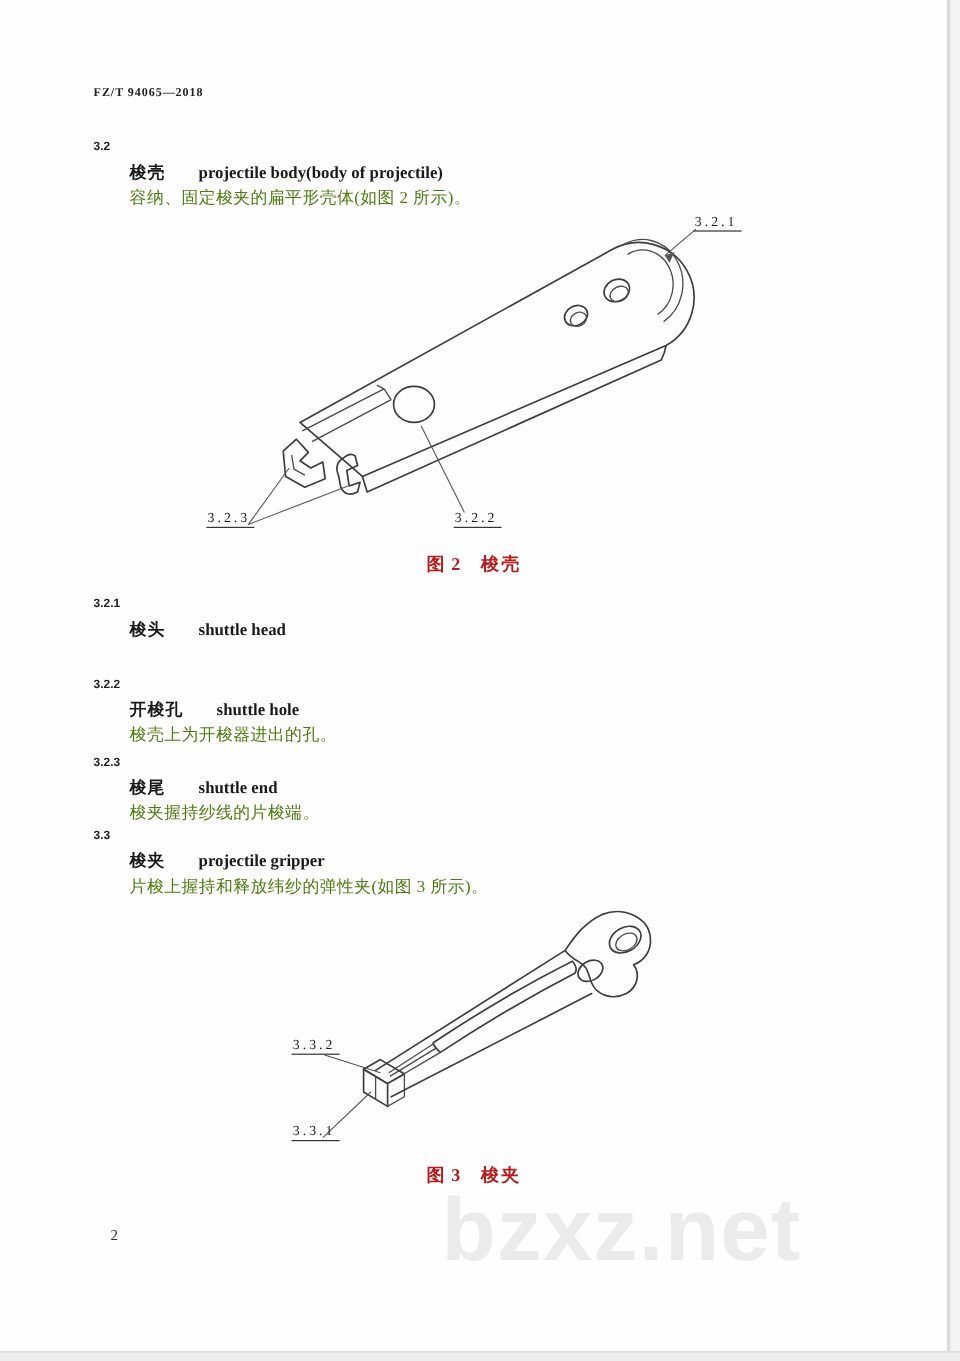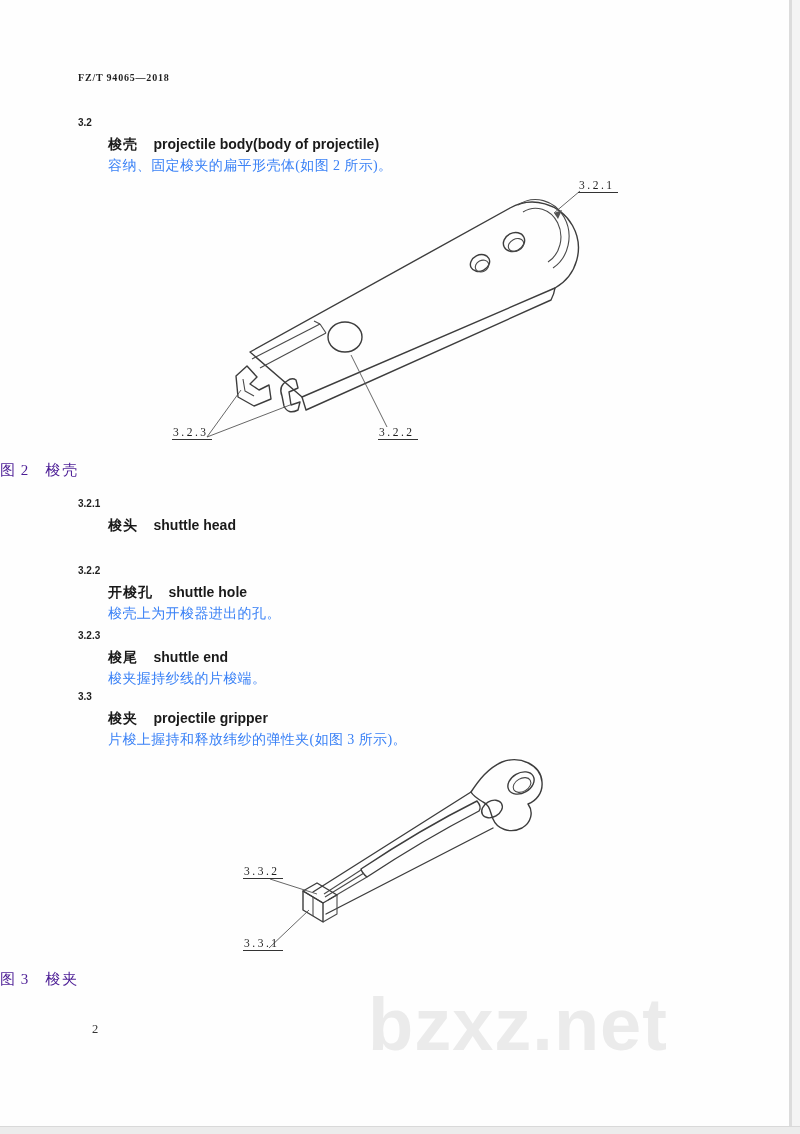--- a/index.html
+++ b/index.html
@@ -36,7 +36,7 @@
   }
   .sec-term{padding-left:30px;font-weight:bold;height:21.5px;color:#1a1a1a;}
   .sec-term .zh{letter-spacing:1px;}
-  .sec-term .en{margin-left:12px;font-family:Liberation Sans, sans-serif;}
+  .sec-term .en{margin-left:24px;font-family:Liberation Serif, serif;}
   .sec-def{padding-left:30px;height:21.5px;color:#3b82f6;letter-spacing:0.4px;}
   .figure{position:absolute;}
   .figure svg{position:absolute;left:0;top:0;}

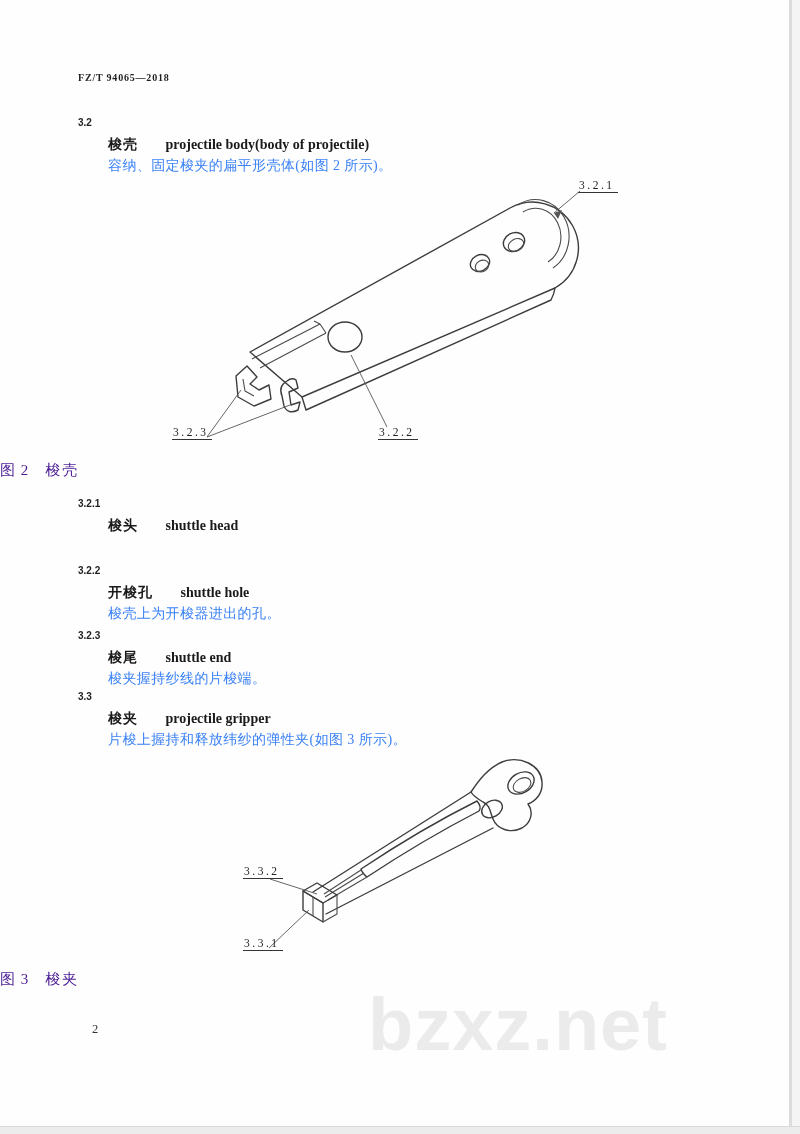--- a/index.html
+++ b/index.html
@@ -37,7 +37,7 @@
   .sec-term{padding-left:30px;font-weight:bold;height:21.5px;color:#1a1a1a;}
   .sec-term .zh{letter-spacing:1px;}
   .sec-term .en{margin-left:24px;font-family:Liberation Serif, serif;}
-  .sec-def{padding-left:30px;height:21.5px;color:#3b82f6;letter-spacing:0.4px;}
+  .sec-def{padding-left:30px;height:21.5px;color:#4d7c0f;letter-spacing:0.4px;}
   .figure{position:absolute;}
   .figure svg{position:absolute;left:0;top:0;}
   .fig-label{

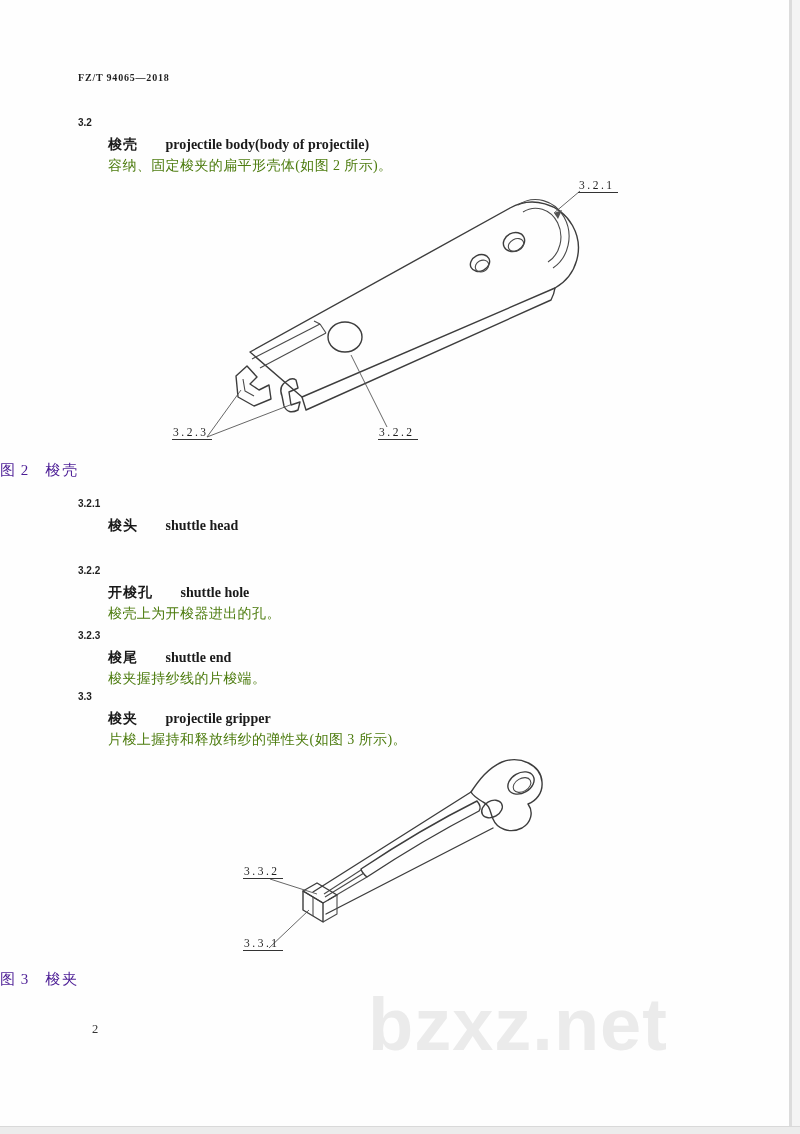--- a/index.html
+++ b/index.html
@@ -47,8 +47,8 @@
     font-family:"Liberation Serif","DejaVu Serif",serif;white-space:nowrap;
   }
   .fig-caption{
-    position:absolute;left:0;width:790px;text-align:left;
-    font-size:15px;font-weight:normal;color:#4c1d95;
+    position:absolute;left:0;width:790px;text-align:center;
+    font-size:15px;font-weight:bold;color:#b91c1c;
   }
   .fig-caption .cap-no{margin-right:16px;letter-spacing:1px;}
   .fig-caption .cap-title{letter-spacing:2px;}

